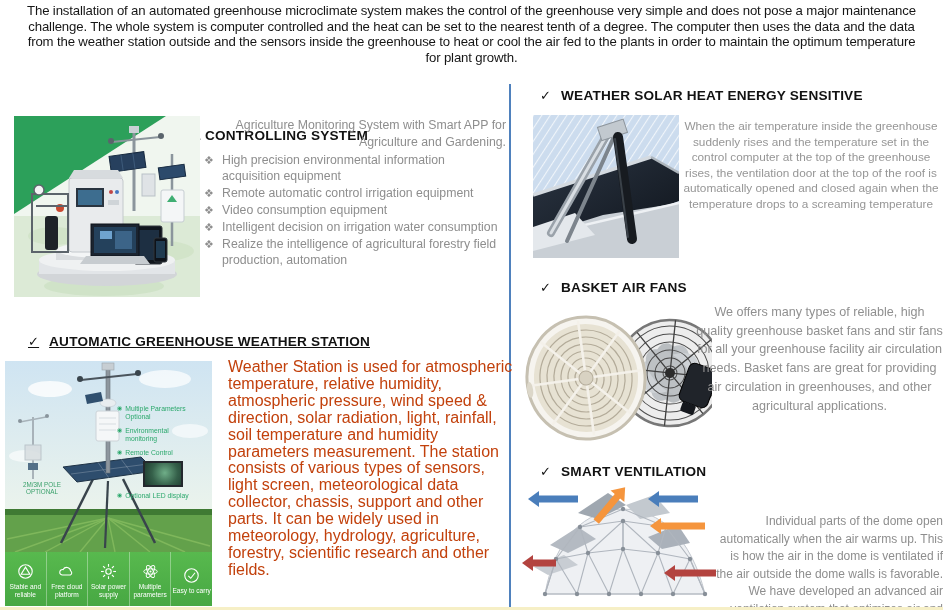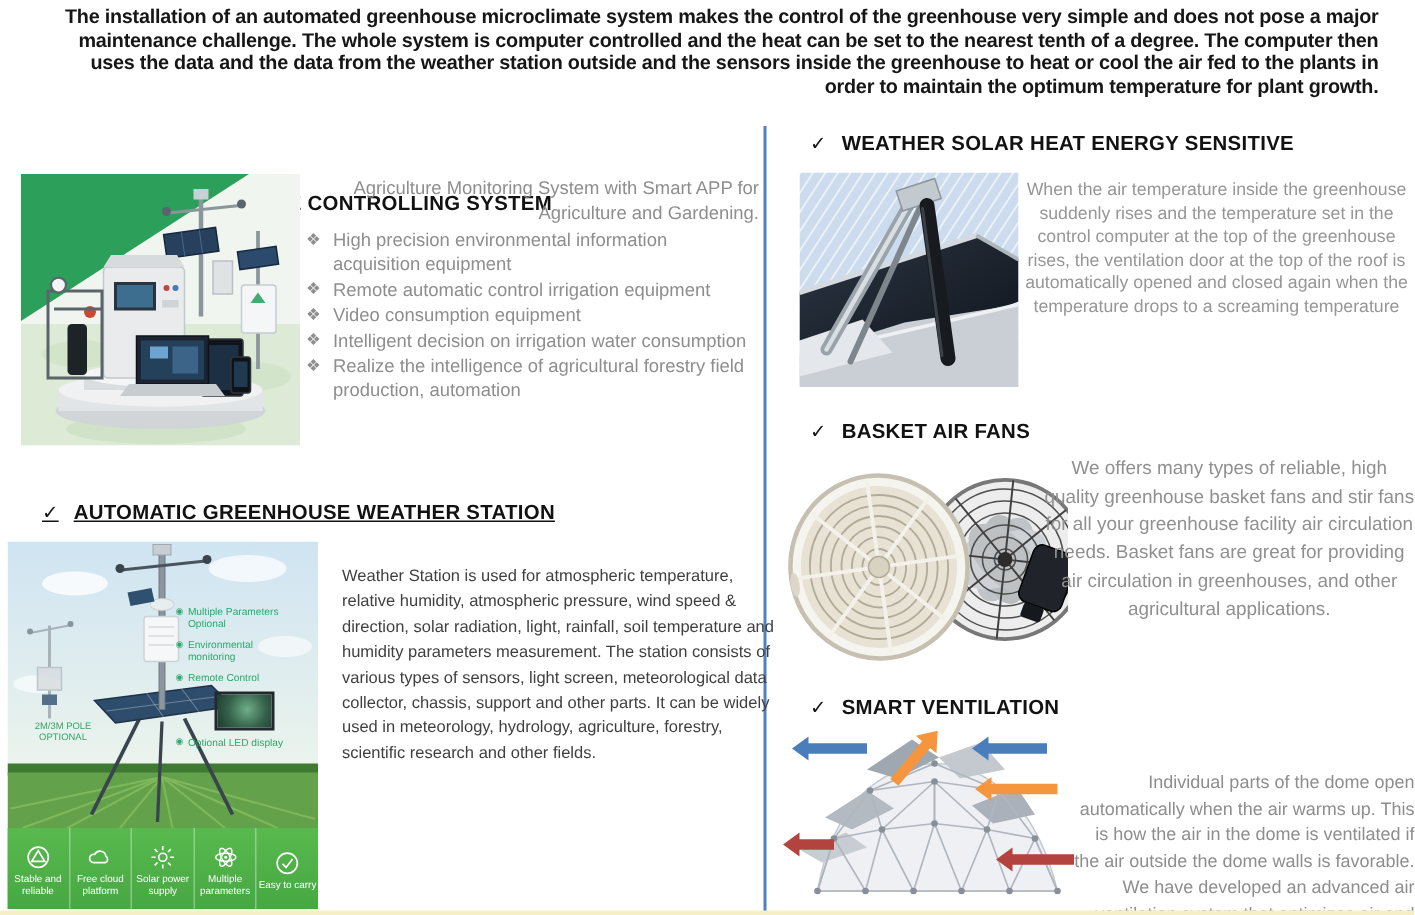--- a/index.html
+++ b/index.html
@@ -7,8 +7,8 @@
   .page { position:relative; width:943px; height:610px; background:#ffffff;
           font-family:"Liberation Sans", sans-serif; }
 
-  .header-par { position:absolute; left:24px; top:3px; width:895px; text-align:right;
-                font-size:13.2px; line-height:15.7px; font-weight:700; color:#161616;
+  .header-par { position:absolute; left:24px; top:3px; width:895px; text-align:center;
+                font-size:13.2px; line-height:15.7px; font-weight:400; color:#161616;
                 letter-spacing:-0.15px; }
 
   .divider { position:absolute; left:509px; top:84px; width:2px; height:524px; background:#4f81bd; }

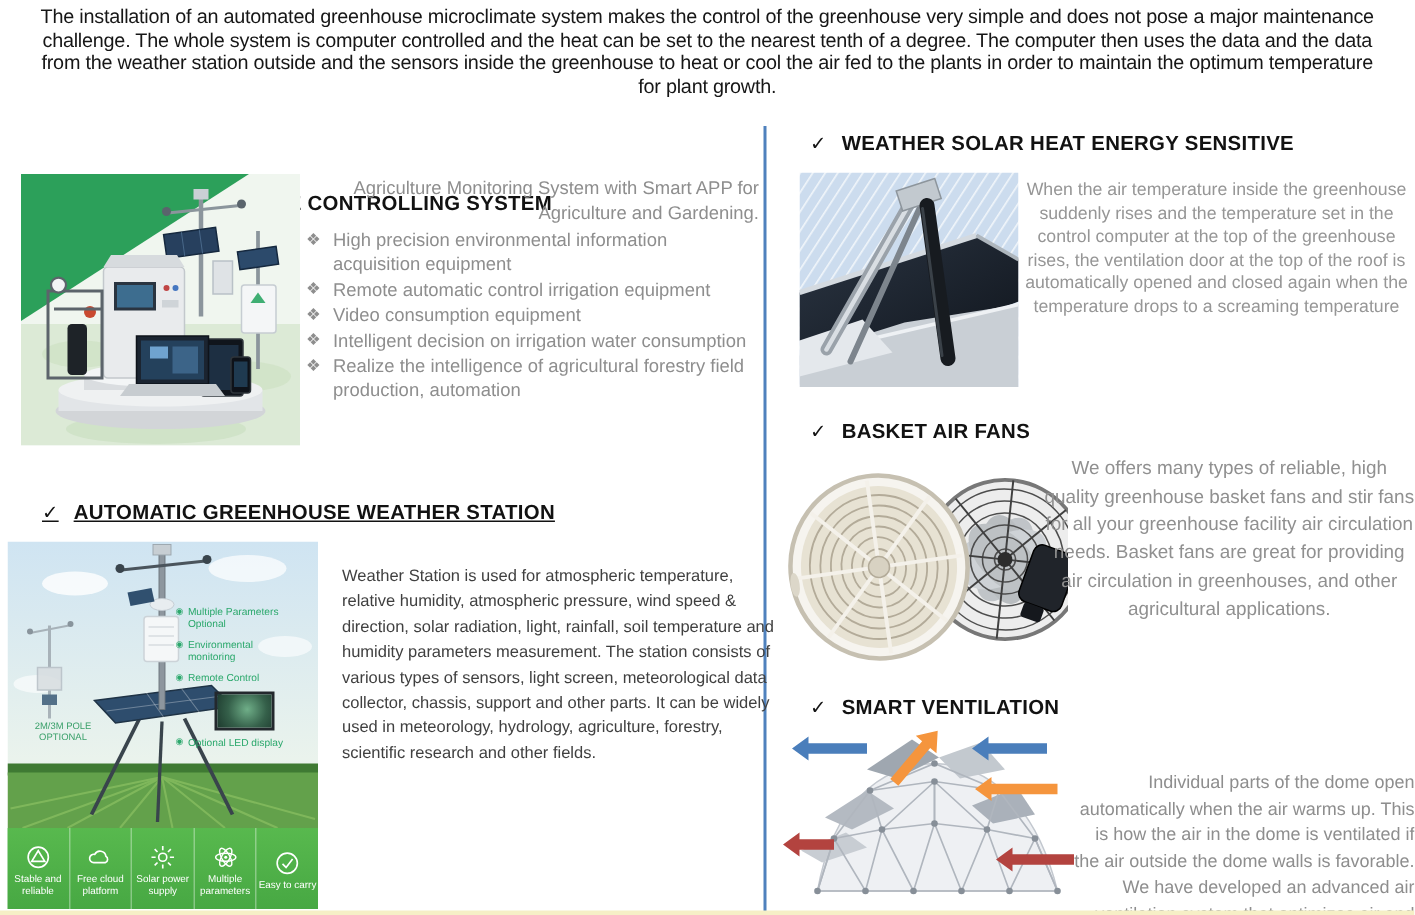--- a/index.html
+++ b/index.html
@@ -30,8 +30,8 @@
   ul.bullets li { display:flex; gap:7px; }
   ul.bullets .b-glyph { flex:0 0 11px; font-size:11px; line-height:16.8px; }
 
-  .txt2 { position:absolute; left:228px; top:376px; width:288px;
-          font-size:11px; line-height:16.9px; color:#404040; }
+  .txt2 { position:absolute; left:228px; top:359px; width:288px;
+          font-size:16px; line-height:16.9px; color:#c2410c; }
 
   .txt3 { position:absolute; left:680px; top:119px; width:262px; text-align:center;
           font-size:11.8px; line-height:15.6px; color:#969696; }

